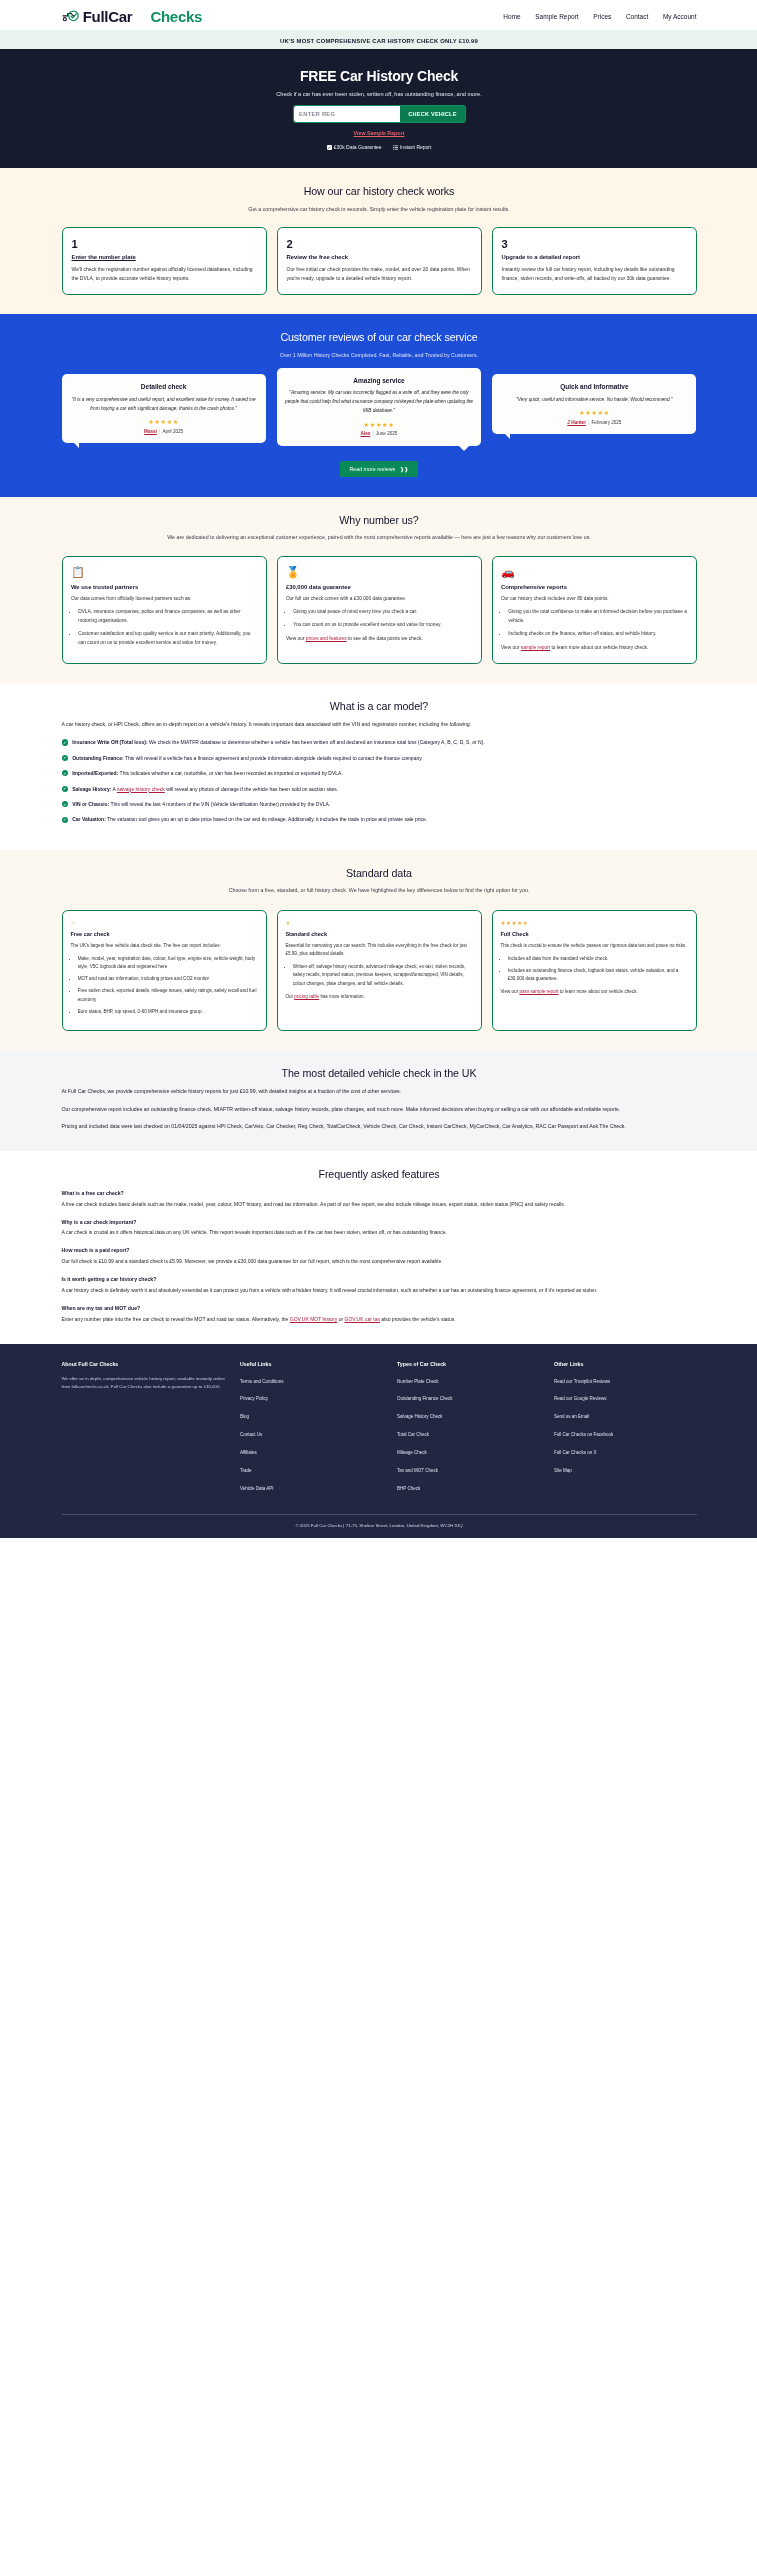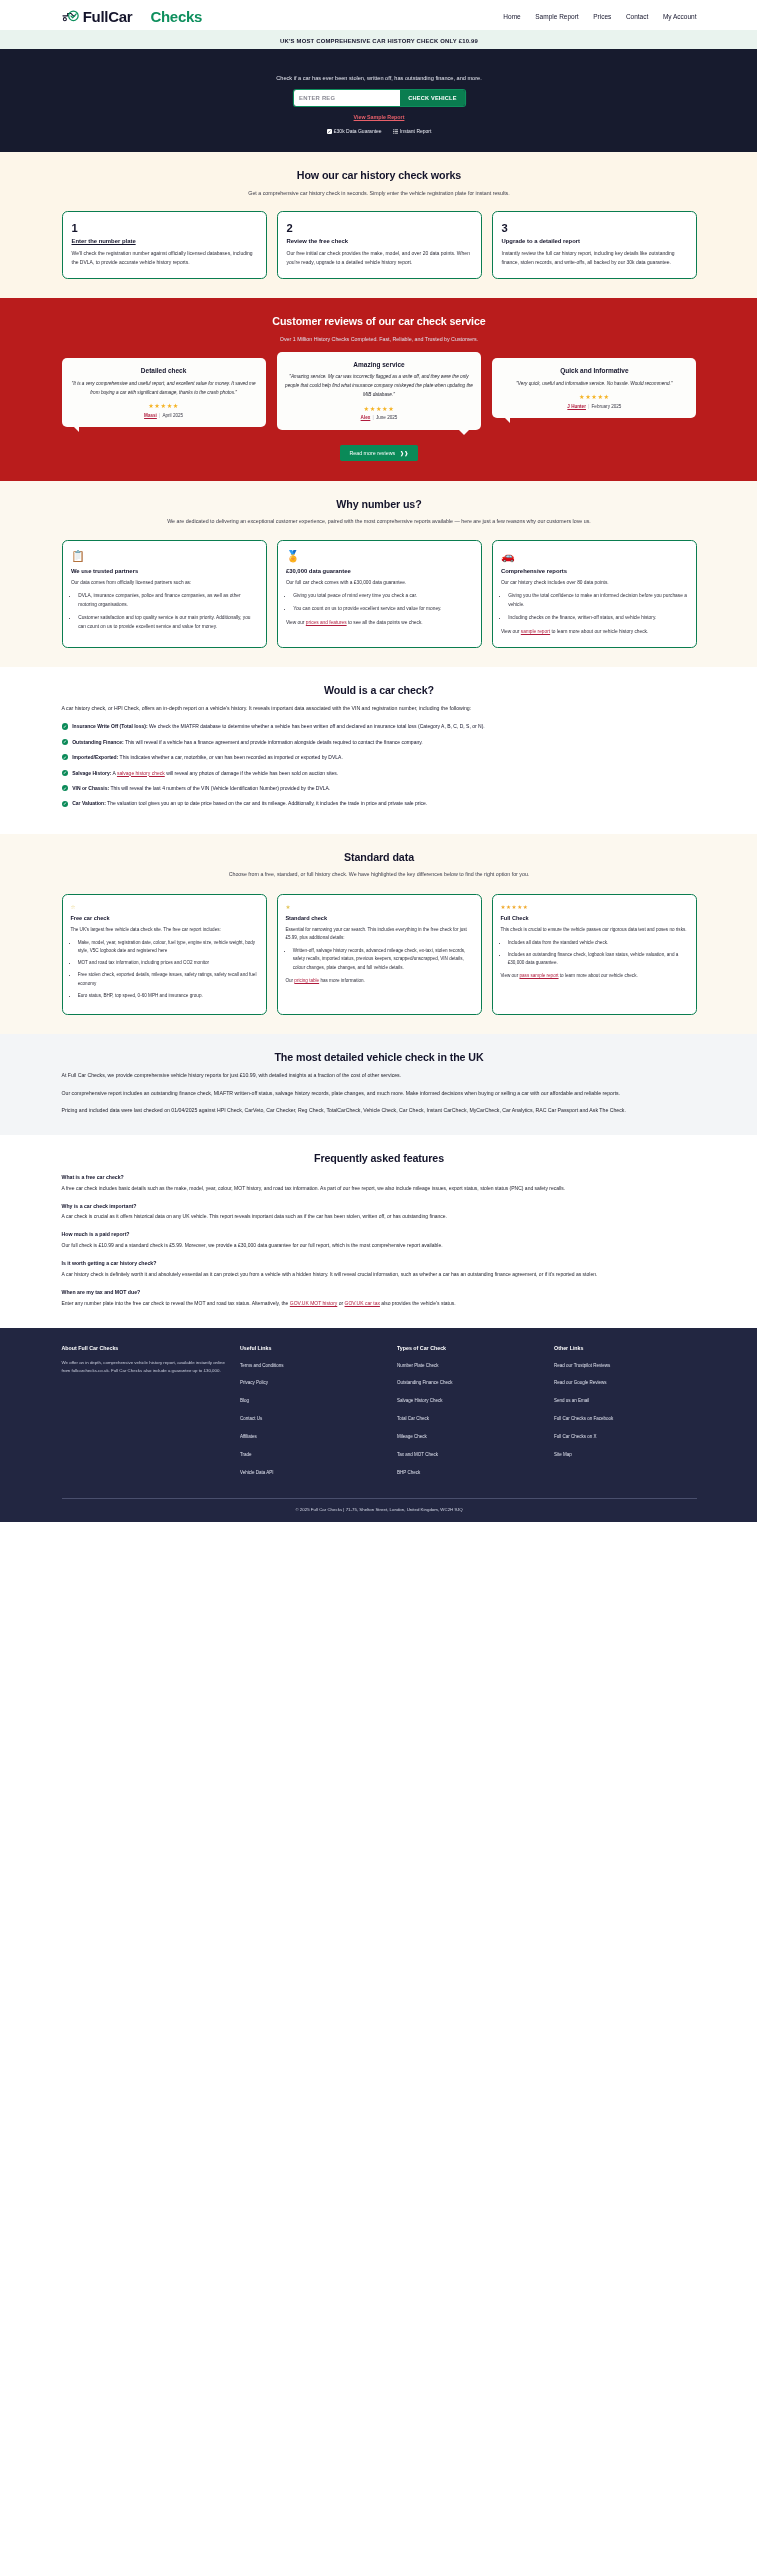--- a/index.html
+++ b/index.html
@@ -153,6 +153,7 @@
 
 <section class="hero">
   <div class="wrap">
+    <h1>FREE Car History Check</h1>
     <div class="sub">Check if a car has ever been stolen, written off, has outstanding finance, and more.</div>
     <div class="searchbar">
       <input type="text" placeholder="ENTER REG" style="">

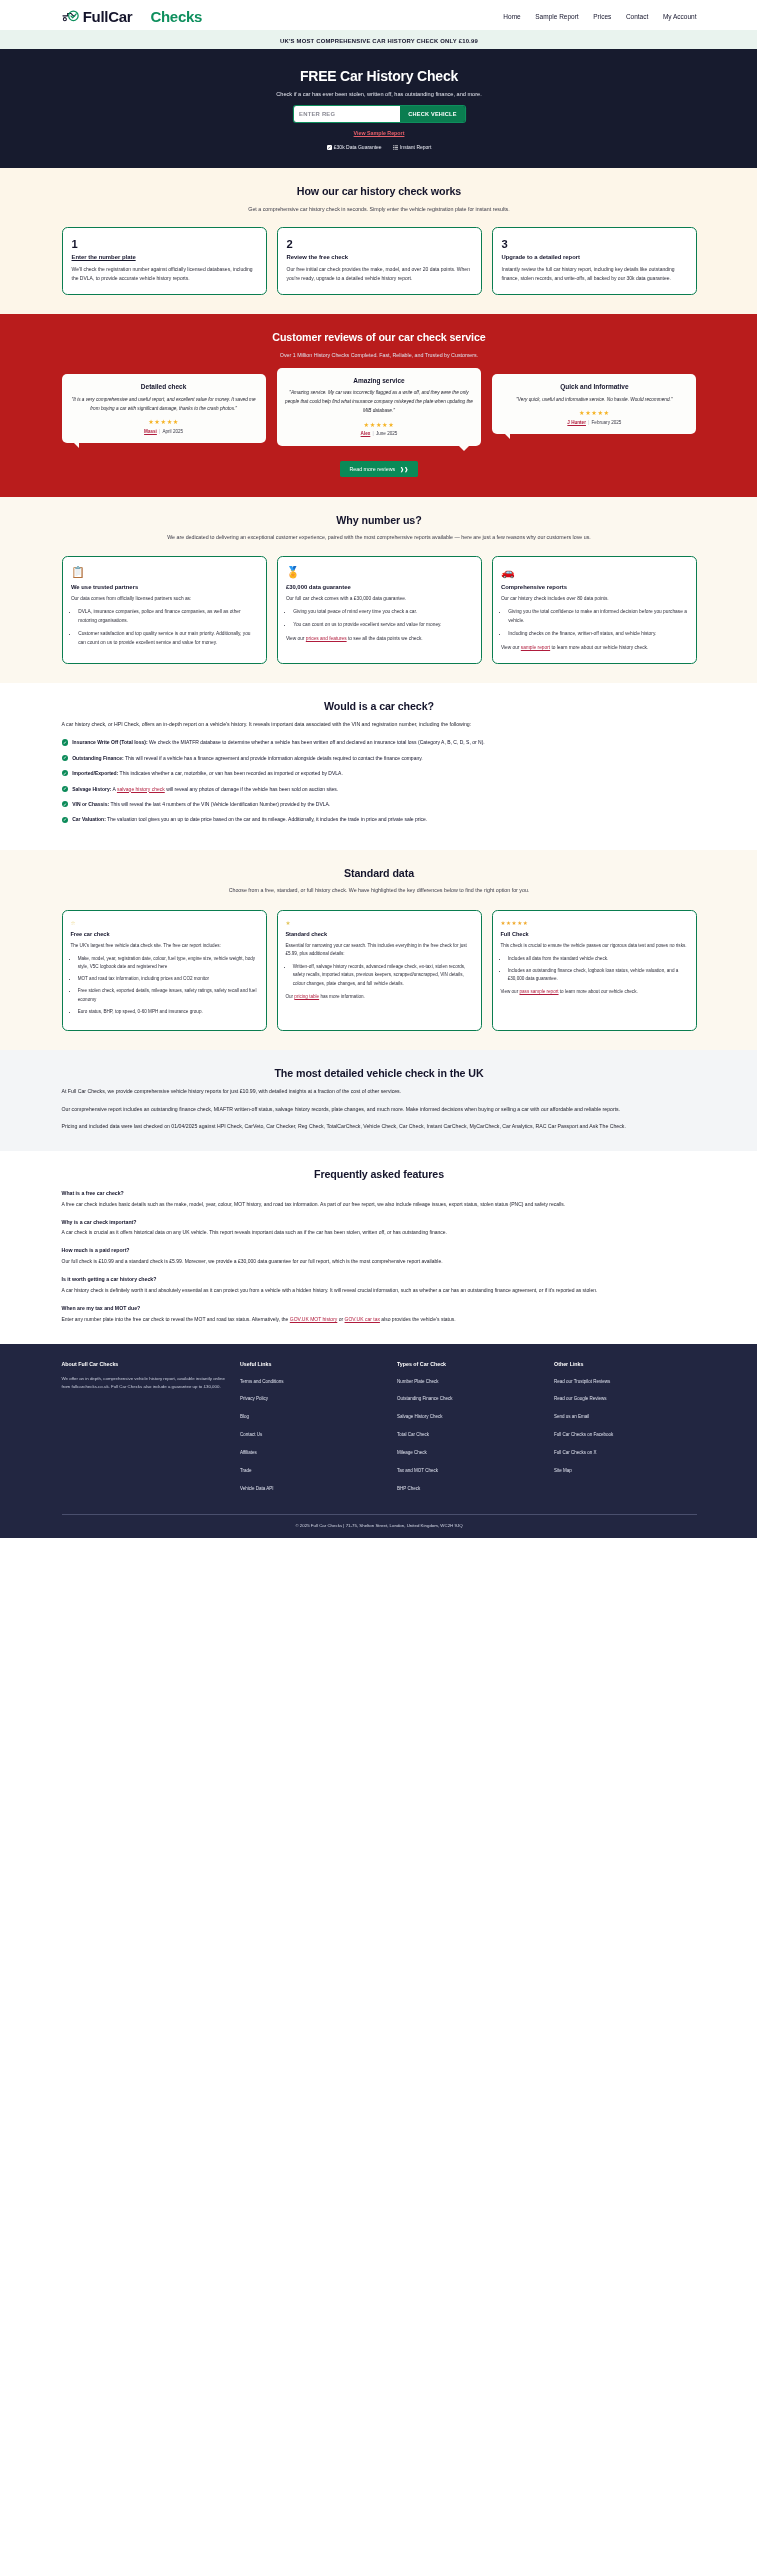--- a/index.html
+++ b/index.html
@@ -42,7 +42,7 @@
   .sec-white { background:#ffffff; padding:17px 0 19px; }
   .sec-dark { background:#b91c1c; color:#fff; padding:17px 0 20px; }
   .sec-pale { background:#fcf8ef; padding:17px 0 19px; }
-  h2.sec-title { text-align:center; font-size:10.7px; font-weight:700; letter-spacing:-0.1px; }
+  h2.sec-title { text-align:center; font-size:10.7px; font-weight:400; letter-spacing:-0.1px; }
   p.sec-sub { text-align:center; font-size:5.3px; margin-top:7.3px; color:#3a3a47; line-height:1.7; max-width:494px; margin-left:auto; margin-right:auto; }
   .sec-dark p.sec-sub { color:#dfe2ee; }
 

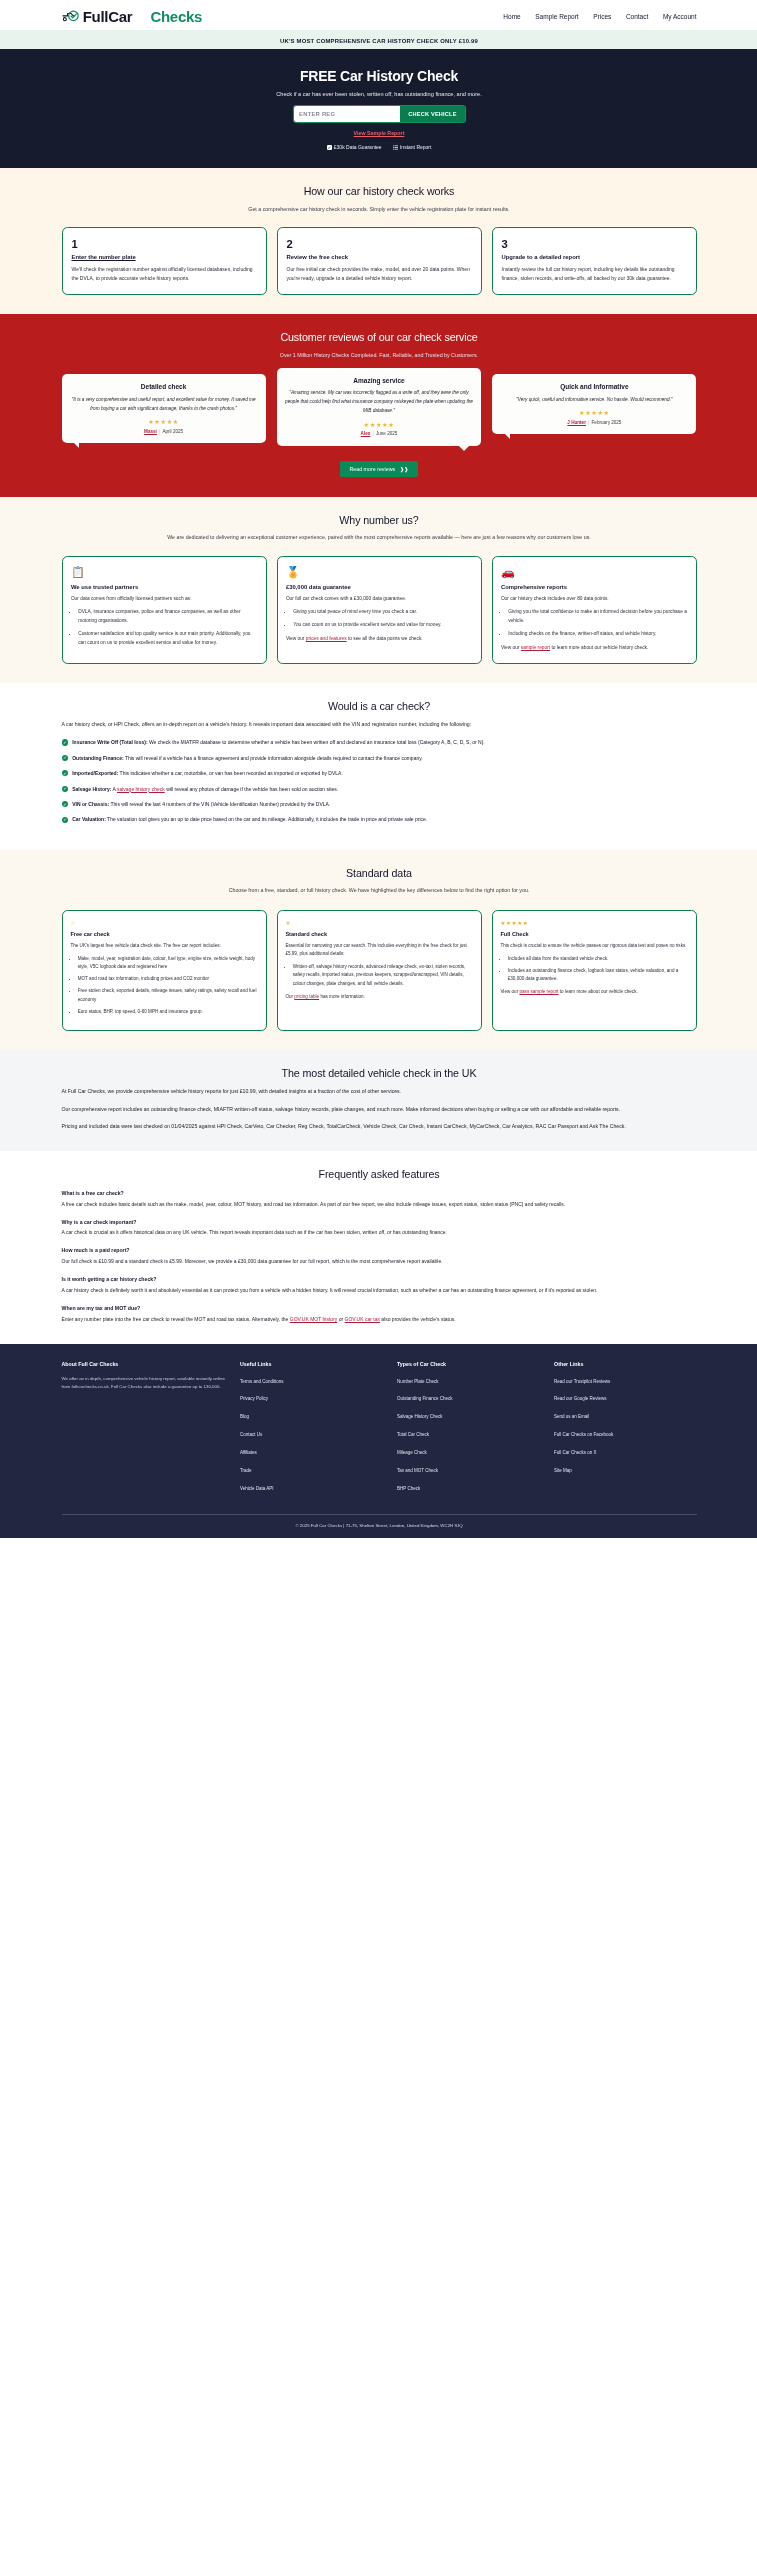--- a/index.html
+++ b/index.html
@@ -40,7 +40,7 @@
   
   .sec-cream { background:#fdf6e9; padding:17px 0 19px; }
   .sec-white { background:#ffffff; padding:17px 0 19px; }
-  .sec-dark { background:#b91c1c; color:#fff; padding:17px 0 20px; }
+  .sec-dark { background:#1d4ed8; color:#fff; padding:17px 0 20px; }
   .sec-pale { background:#fcf8ef; padding:17px 0 19px; }
   h2.sec-title { text-align:center; font-size:10.7px; font-weight:400; letter-spacing:-0.1px; }
   p.sec-sub { text-align:center; font-size:5.3px; margin-top:7.3px; color:#3a3a47; line-height:1.7; max-width:494px; margin-left:auto; margin-right:auto; }

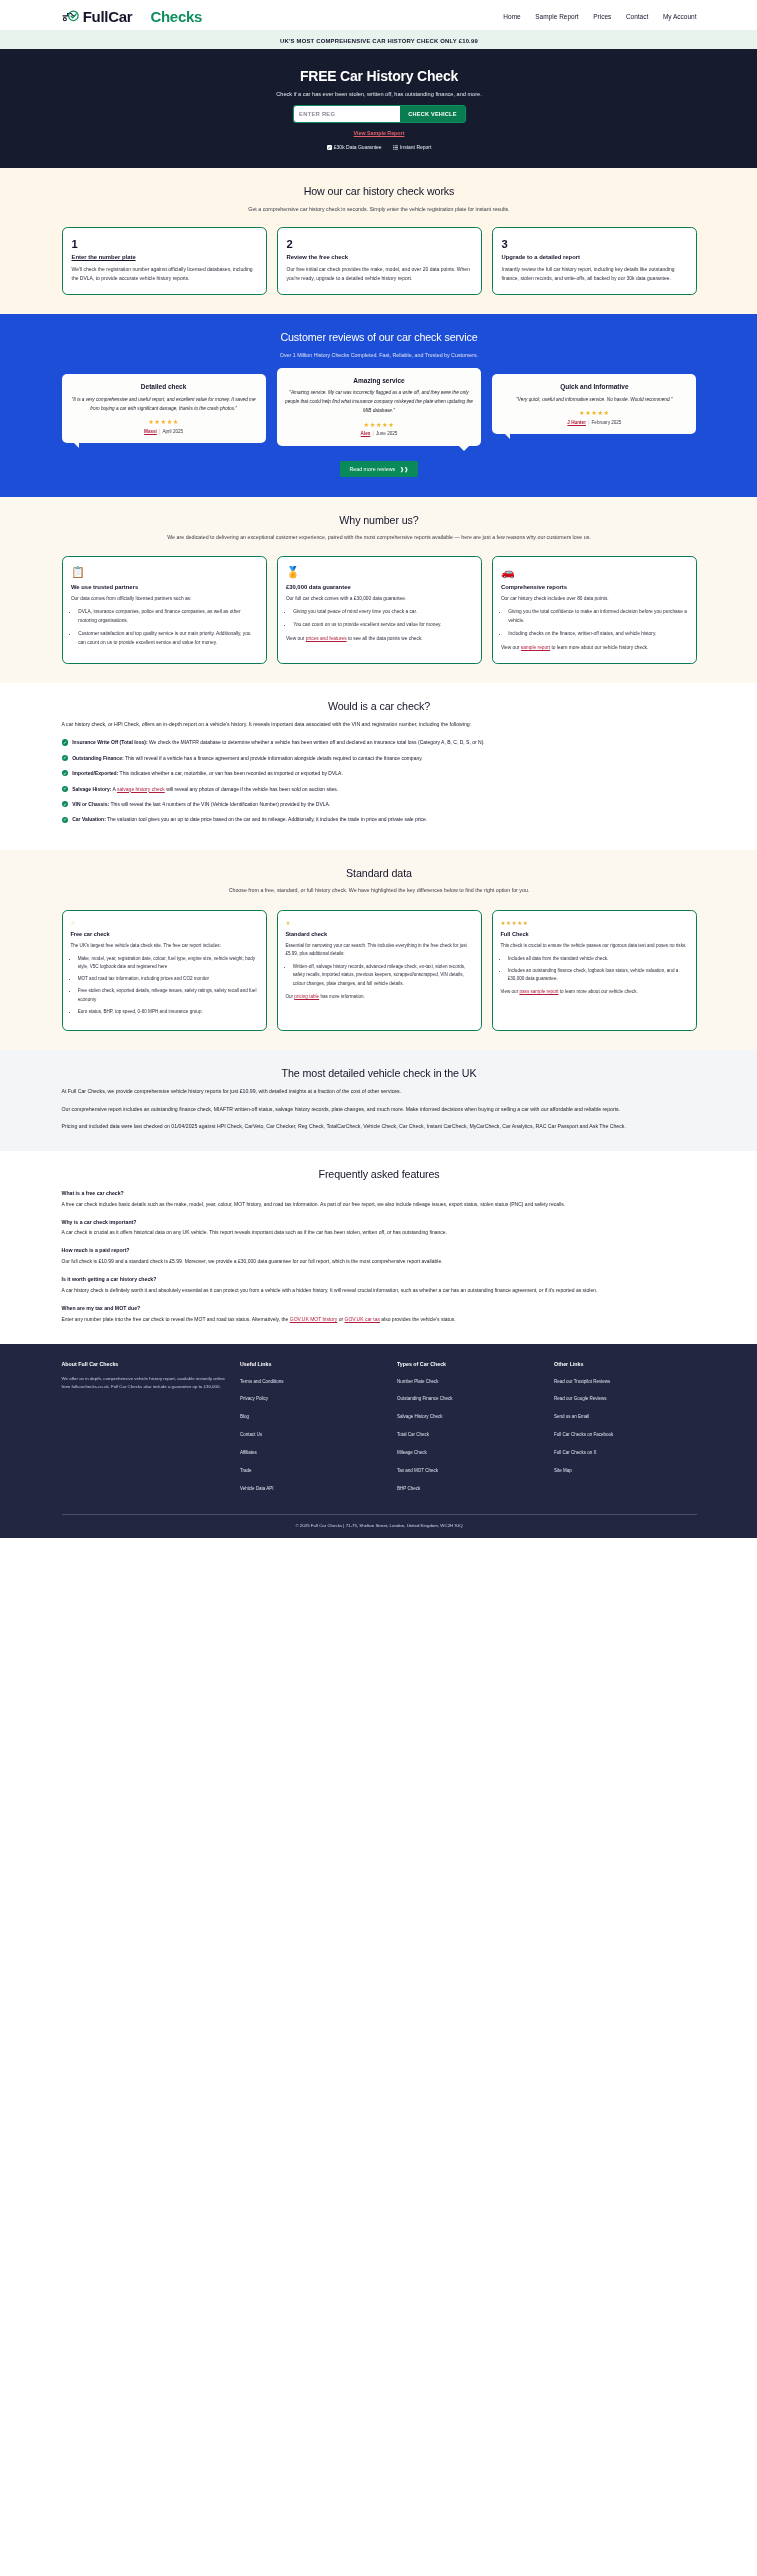--- a/index.html
+++ b/index.html
@@ -283,7 +283,7 @@
 
 <section class="sec-white">
   <div class="wrap">
-    <h2 class="sec-title">Would is a car check?</h2>
+    <h2 class="sec-title">What is a car model?</h2>
     <p class="para">A car history check, or HPI Check, offers an in-depth report on a vehicle's history. It reveals important data associated with the VIN and registration number, including the following:</p>
     <ul class="checklist">
       <li>

